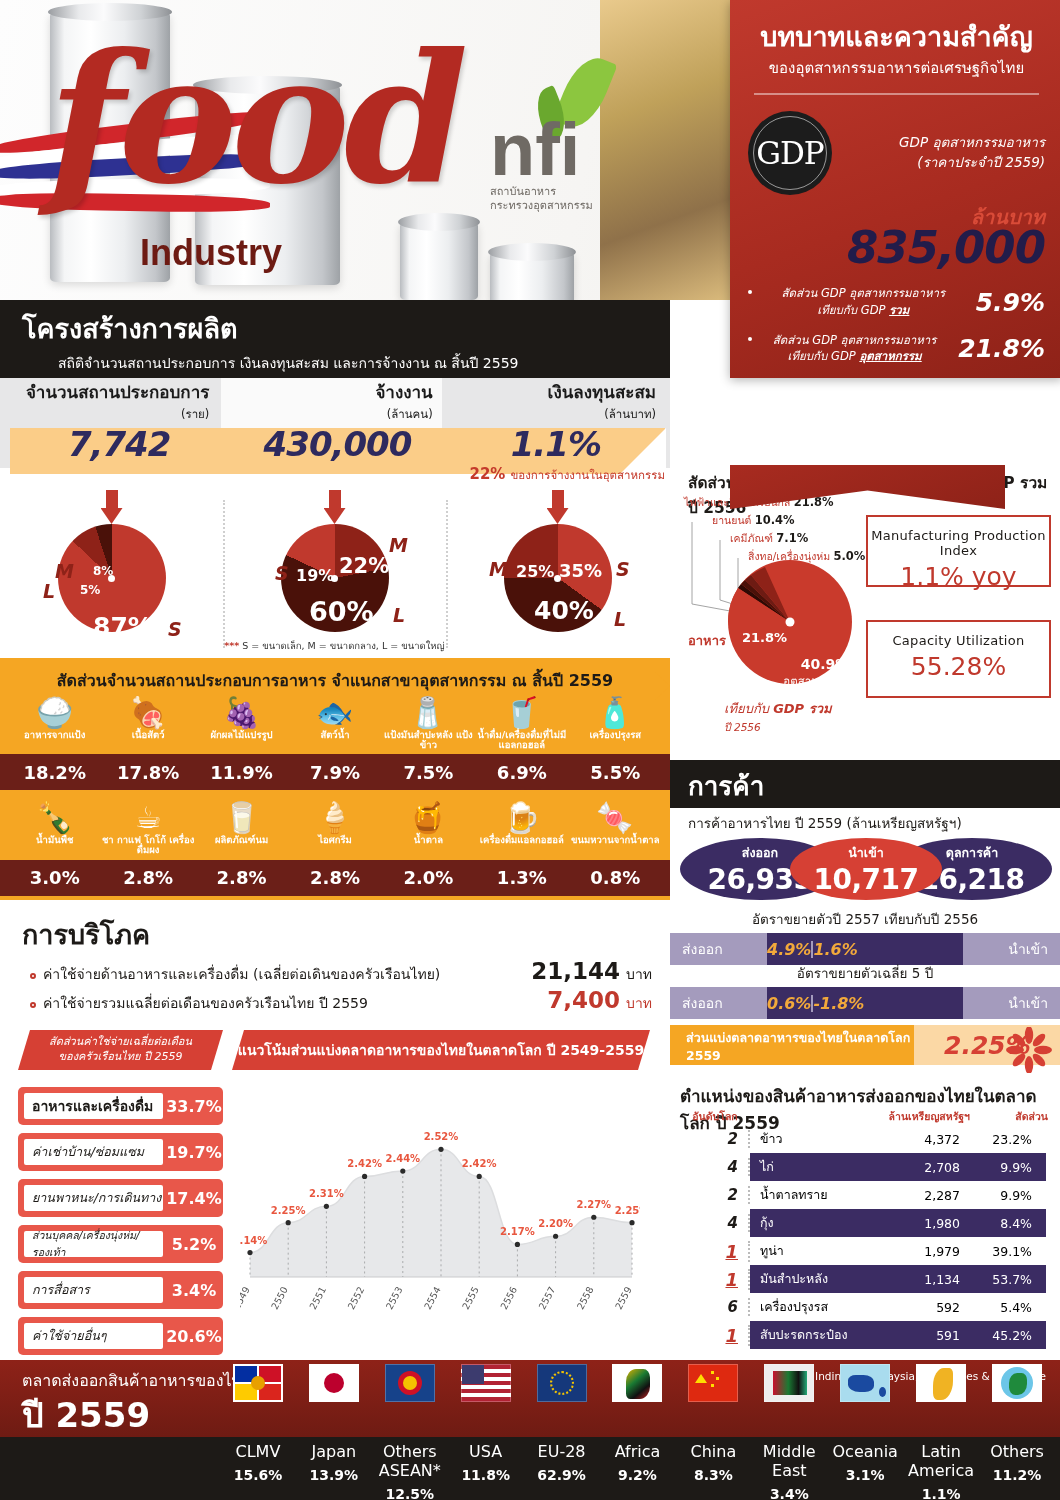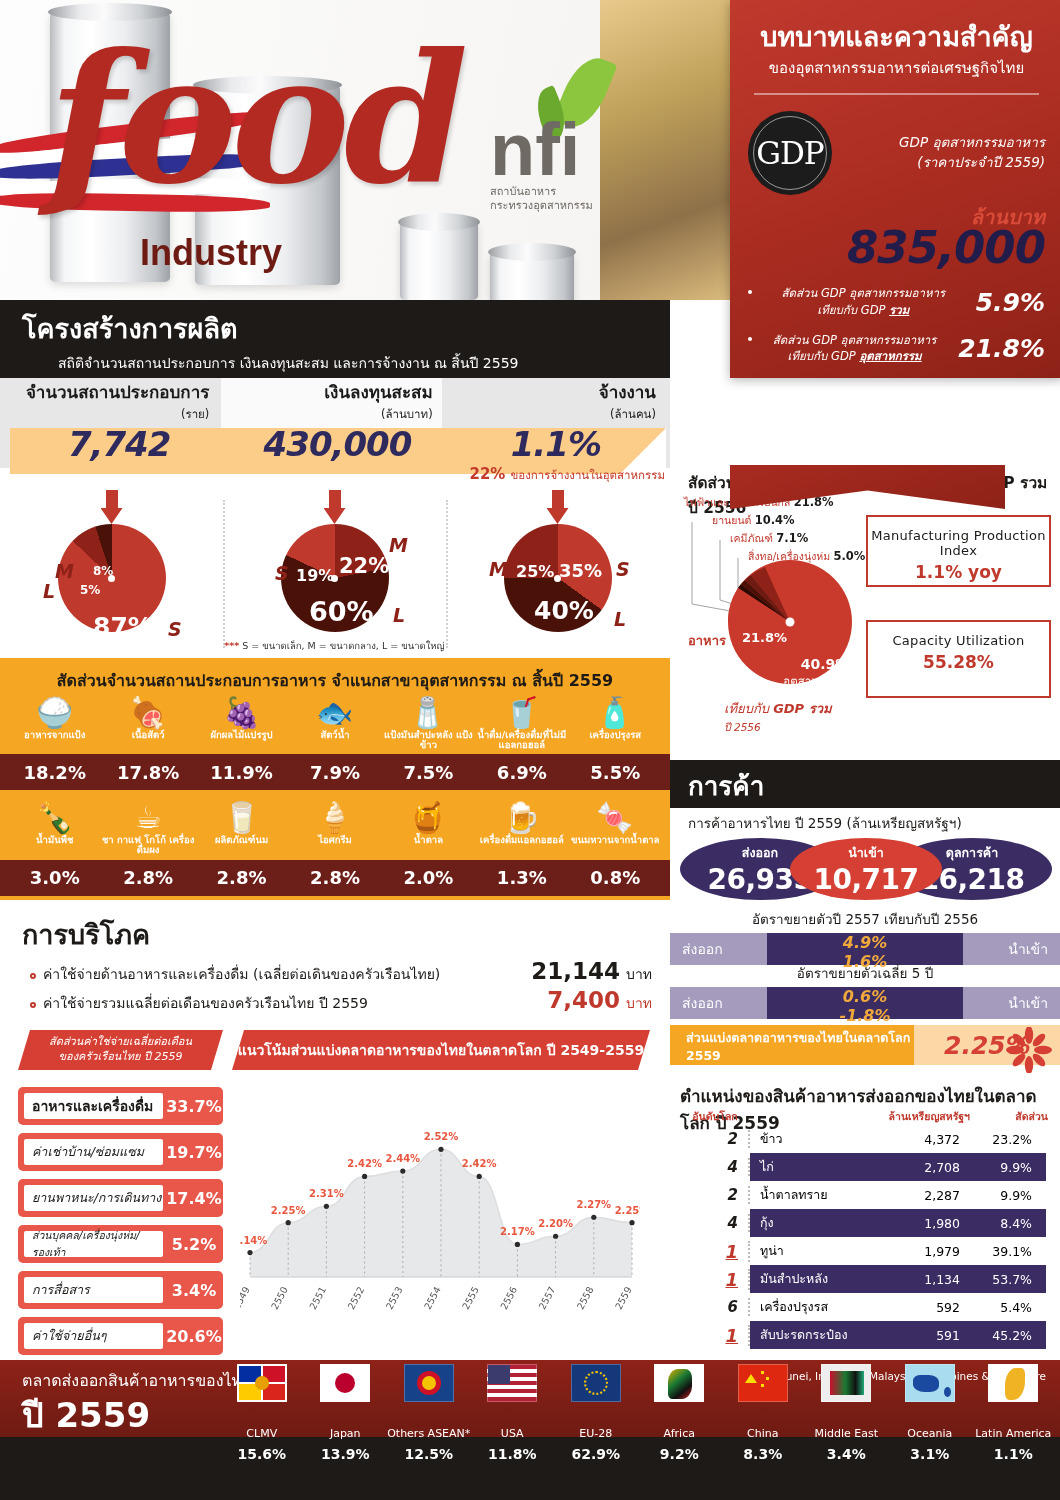--- a/index.html
+++ b/index.html
@@ -313,12 +313,12 @@
         <div class="u">(ราย)</div>
       </div>
       <div>
+        <div class="t">จ้างงาน</div>
+        <div class="u">(ล้านคน)</div>
+      </div>
+      <div>
         <div class="t">เงินลงทุนสะสม</div>
         <div class="u">(ล้านบาท)</div>
-      </div>
-      <div>
-        <div class="t">จ้างงาน</div>
-        <div class="u">(ล้านคน)</div>
       </div>
     </div>
   </div>

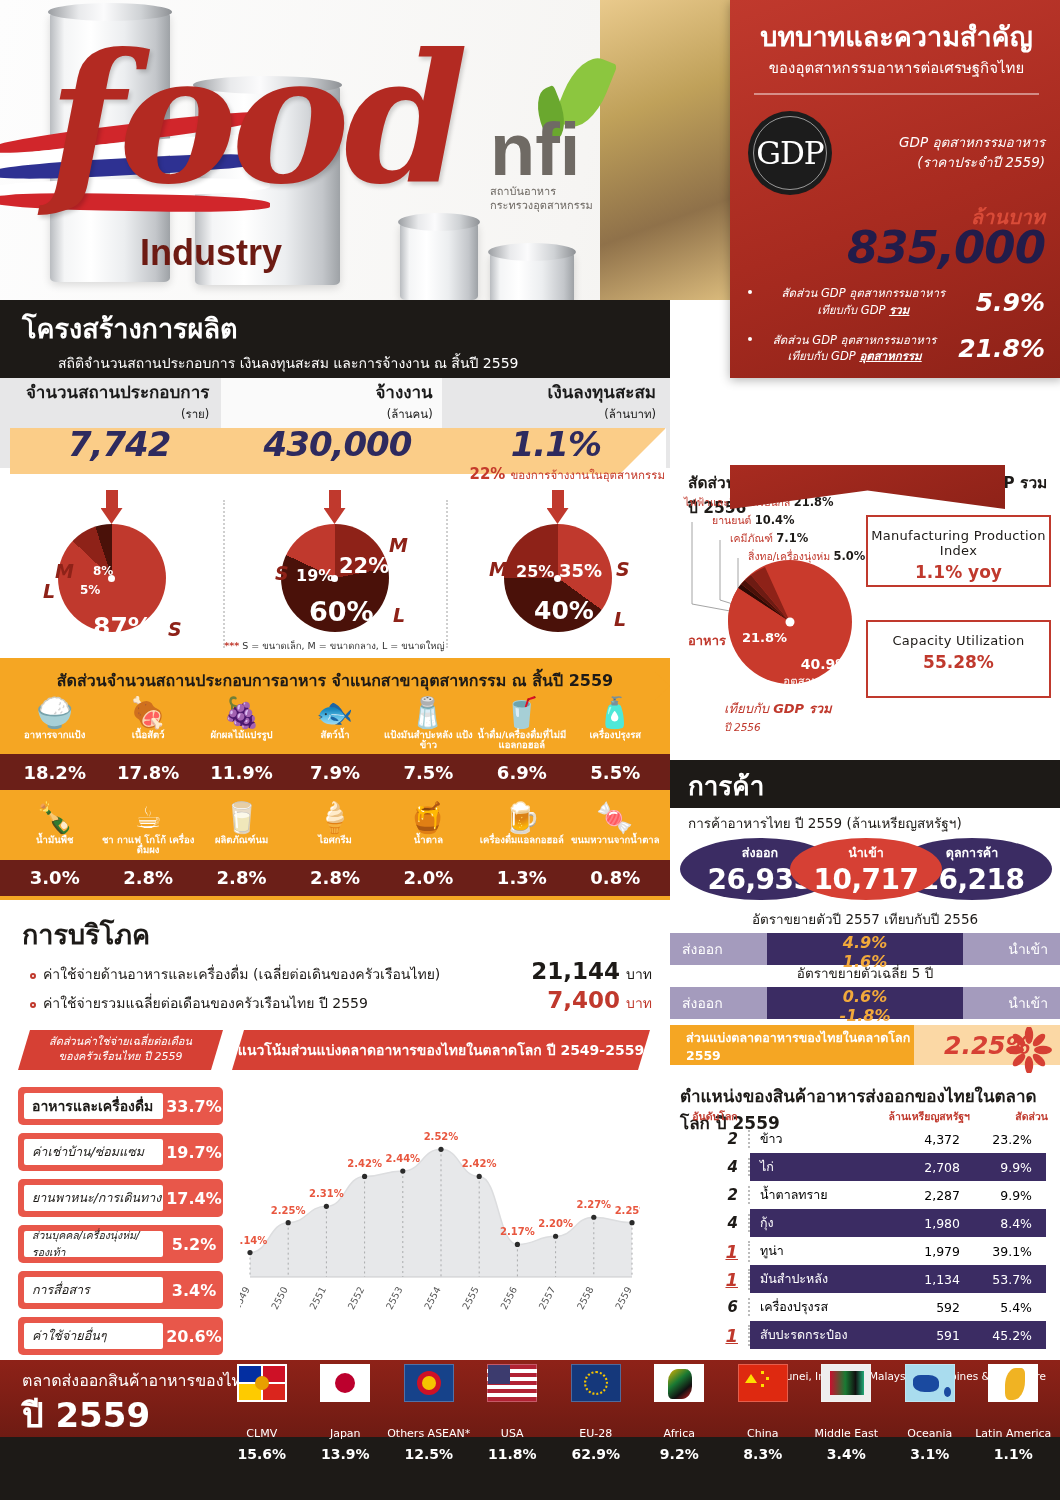--- a/index.html
+++ b/index.html
@@ -159,7 +159,7 @@
   .leg b { color:#1d1a17; font-size:11.5px; }
   .kbox { position:absolute; border:2px solid #c0392d; background:#fff; text-align:center; }
   .kbox .t { font-size:13px; color:#1d1a17; margin-top:11px; letter-spacing:.3px;}
-  .kbox .v { font-size:17px; font-weight:700; color:#c0392d; margin-top:4px; }
+  .kbox .v { font-size:25px; font-weight:400; color:#c0392d; margin-top:4px; }
 
   .sec-trade { position:absolute; left:670px; top:760px; width:390px; height:48px; }
   .sec-trade h2 { font-size:26px; font-weight:700; padding:5px 0 0 18px; }

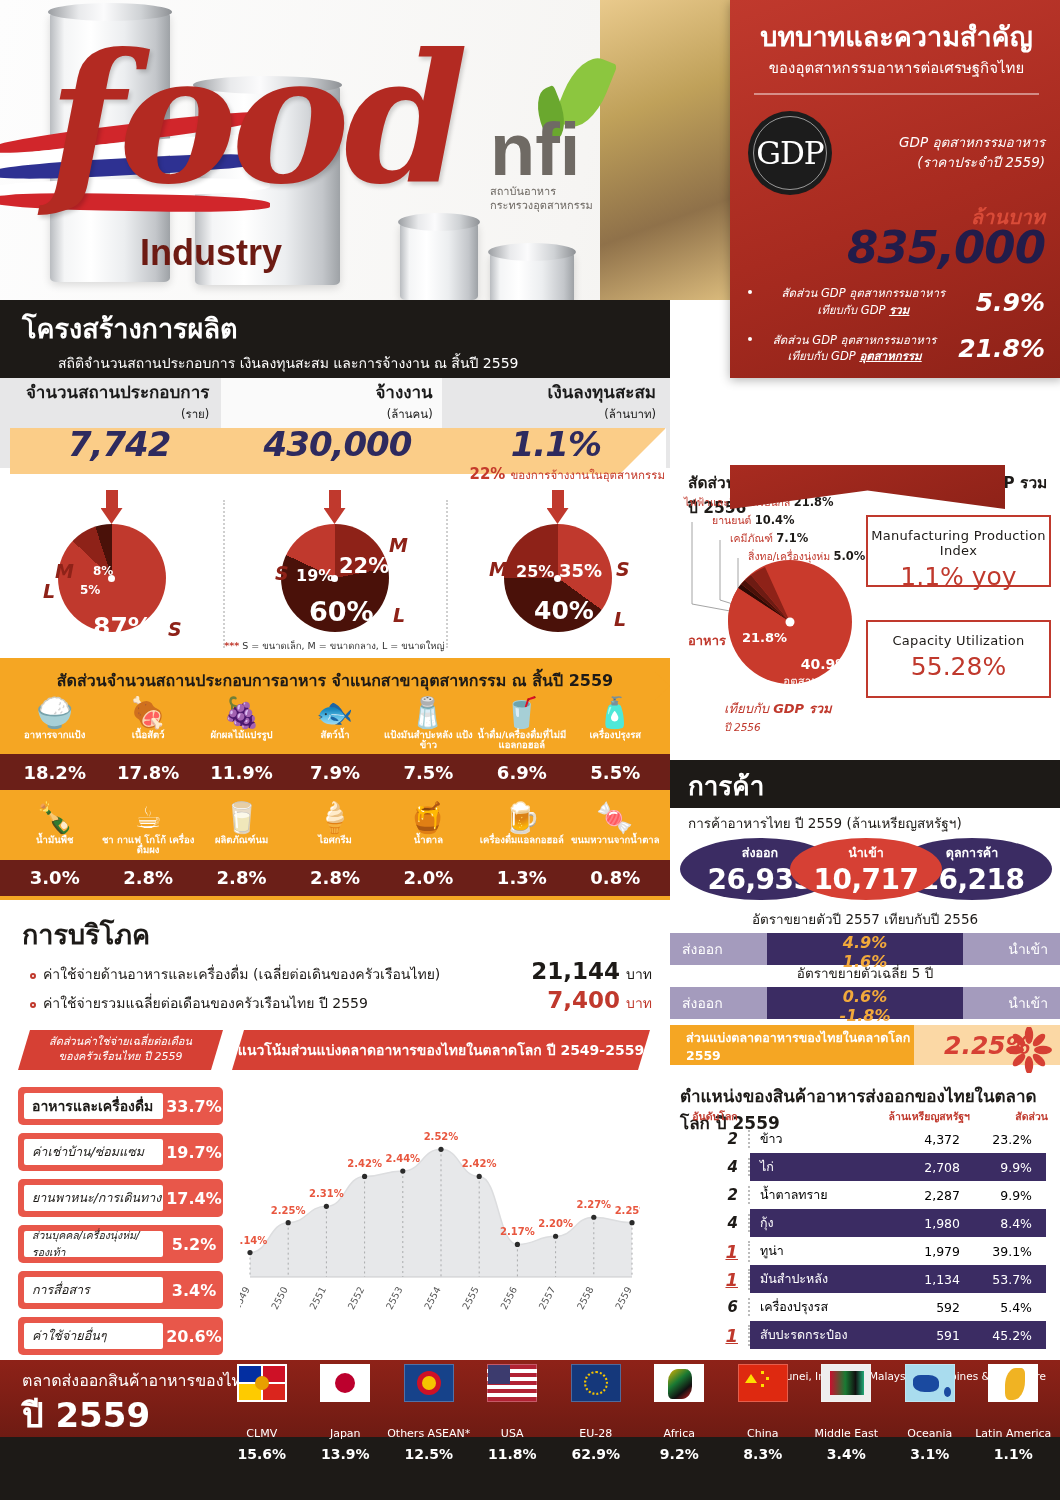--- a/index.html
+++ b/index.html
@@ -178,7 +178,7 @@
     font-size:14px; padding:0 12px; }
   .gr-row .side.r { justify-content:flex-end; }
   .gr-row .mid { width:196px; background:#3b2c63; display:flex; align-items:center; justify-content:flex-start;
-    color:#f2a93b; font-size:16px; font-weight:700; font-style:italic; position:relative;flex-direction:column;}
+    color:#f2a93b; font-size:16px; font-weight:700; font-style:italic; position:relative;}
   .gr-row .mid .sep { width:2px; height:17px; background:#a49bbd; }
 
   .share-bar { position:absolute; left:670px; top:1025px; width:390px; height:46px; }

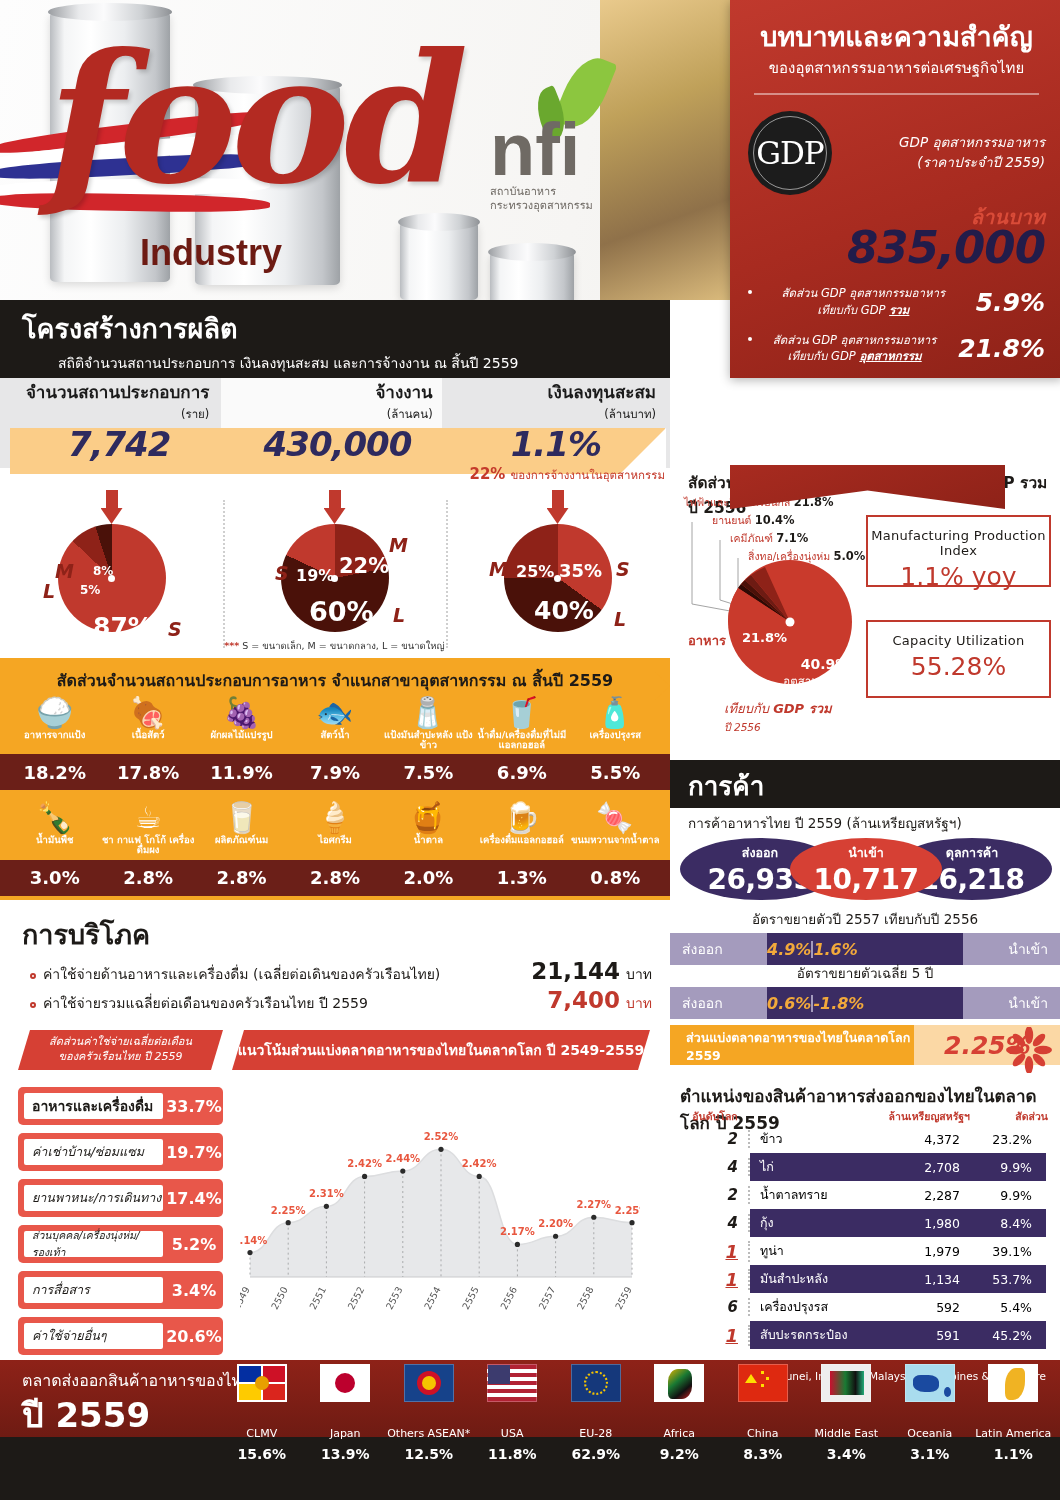--- a/index.html
+++ b/index.html
@@ -219,7 +219,7 @@
   .flags { position:absolute; left:220px; top:4px; width:835px; height:132px; display:flex; }
   .fcell { flex:1; text-align:center; }
   .fimg { width:50px; height:38px; margin:0 auto; border:1px solid rgba(255,255,255,.25); overflow:hidden; position:relative; }
-  .fname { color:#fff; font-size:11px; margin-top:25px; }
+  .fname { color:#fff; font-size:16px; margin-top:40px; }
   .fpct { color:#fff; font-size:14px; font-weight:700; margin-top:6px; }
 </style>
 </head>

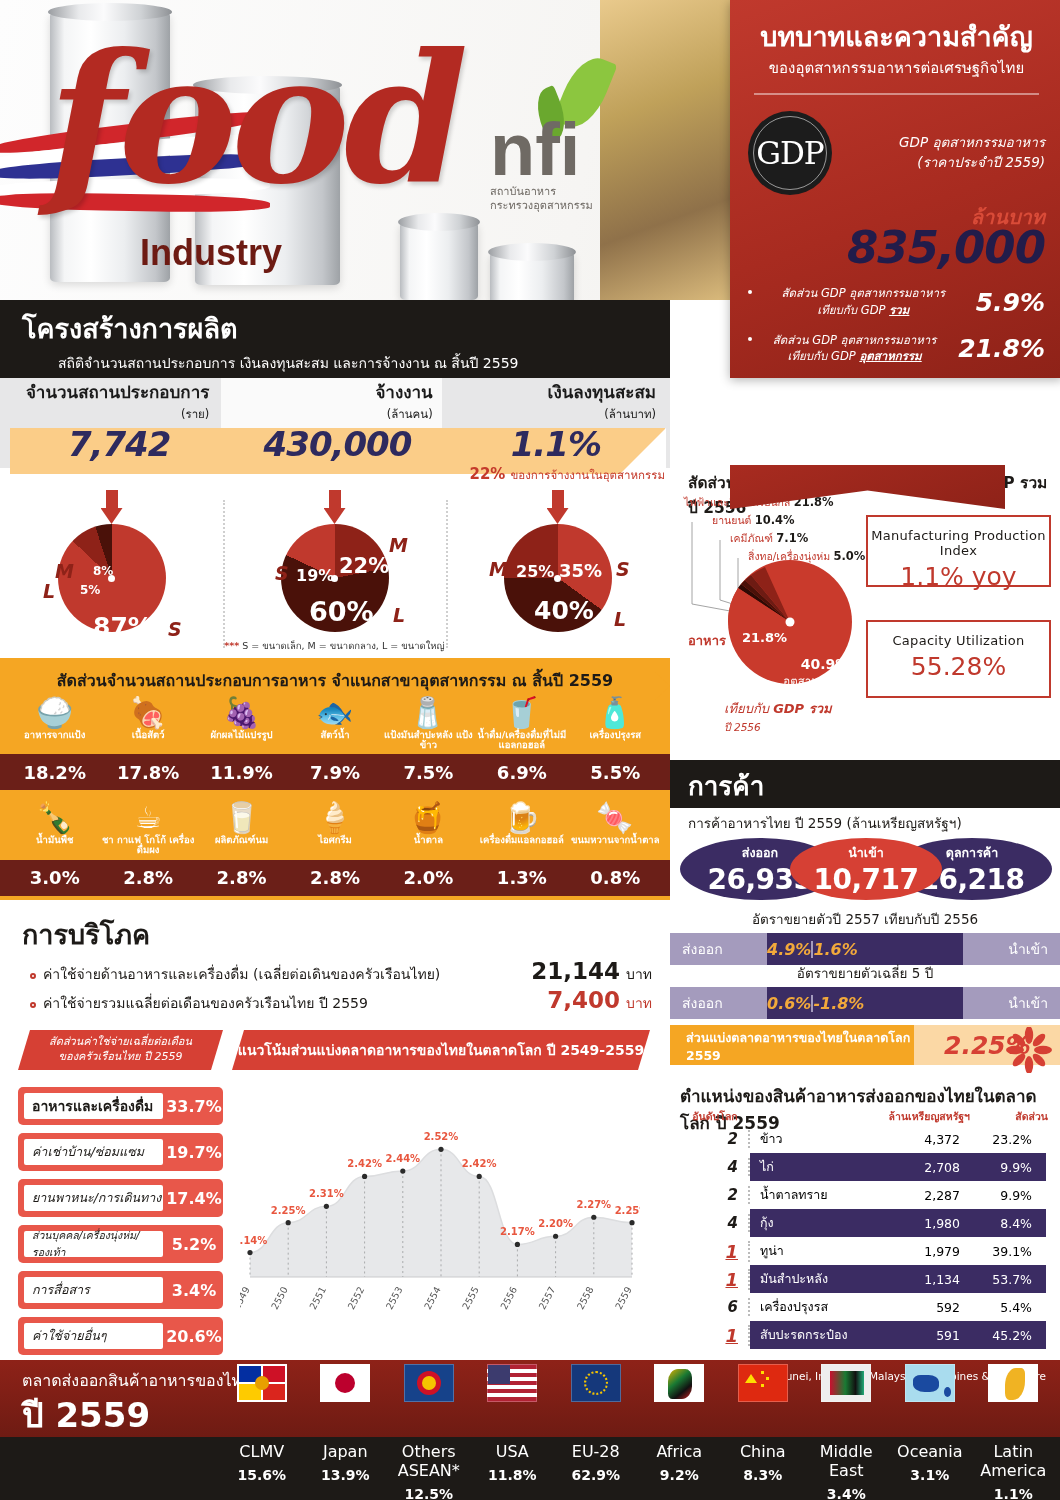--- a/index.html
+++ b/index.html
@@ -836,6 +836,14 @@
           <div class="fname">Latin America</div>
           <div class="fpct">1.1%</div>
         </div>
+        <div class="fcell">
+          <div class="fimg" style="background:#fff;">
+            <div style="position:absolute;left:50%;top:50%;width:32px;height:32px;margin:-16px 0 0 -16px;border-radius:50%;background:#6cc6e8"></div>
+            <div style="position:absolute;left:16px;top:8px;width:18px;height:22px;background:#1f8a3c;border-radius:45% 30% 50% 35%"></div>
+          </div>
+          <div class="fname">Others</div>
+          <div class="fpct">11.2%</div>
+        </div>
       </div>
   </div>
 

